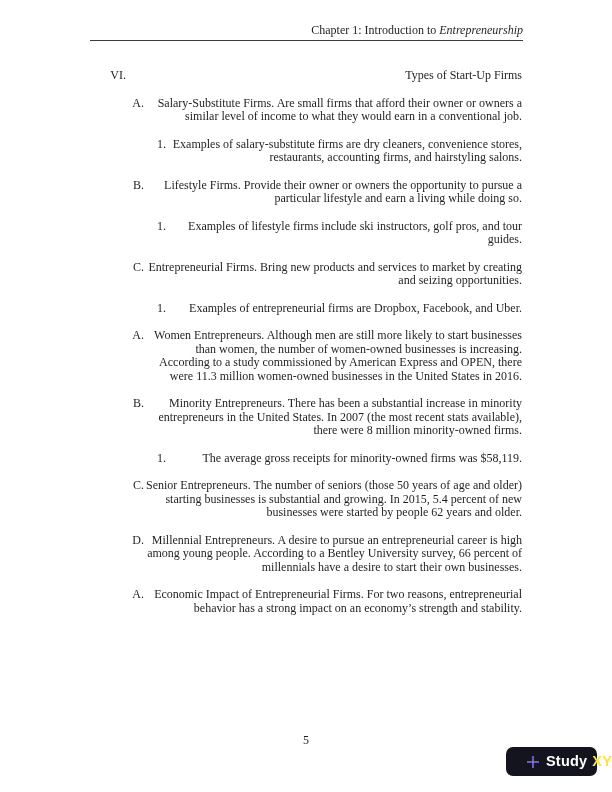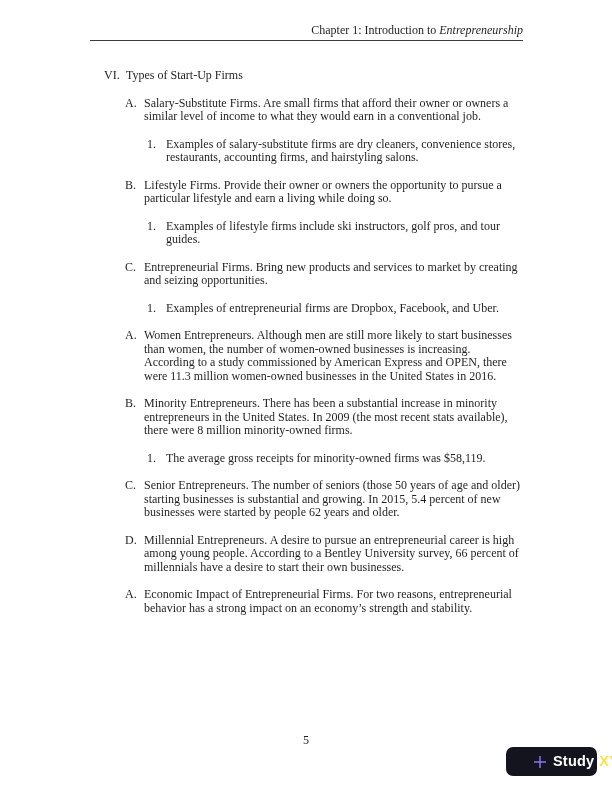--- a/index.html
+++ b/index.html
@@ -29,7 +29,7 @@
     position:absolute;
     top:69px;left:90px;width:432px;
   }
-  .row{display:flex;margin:0 0 14px 0;}
+  .row{display:flex;margin:0 0 14px 0;text-align:right;}
   .row .lbl{flex:0 0 auto;}
   .row .txt{flex:1 1 auto;}
   .sec{margin-left:14px;}

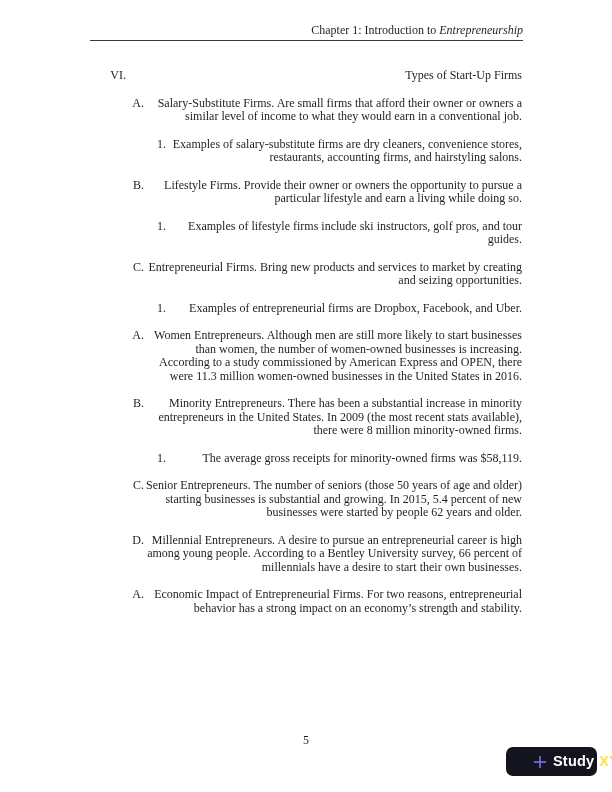--- a/index.html
+++ b/index.html
@@ -118,7 +118,7 @@
 
     <div class="row lt">
       <span class="lbl">B.</span>
-      <div class="txt">Minority Entrepreneurs. There has been a substantial increase in minority entrepreneurs in the United States. In 2009 (the most recent stats available), there were 8 million minority-owned firms.</div>
+      <div class="txt">Minority Entrepreneurs. There has been a substantial increase in minority entrepreneurs in the United States. In 2007 (the most recent stats available), there were 8 million minority-owned firms.</div>
     </div>
 
     <div class="row num">

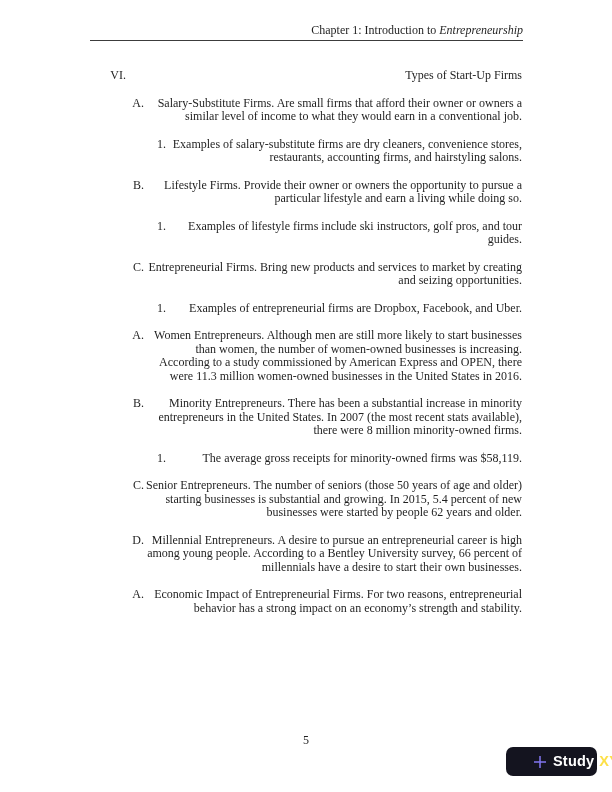--- a/index.html
+++ b/index.html
@@ -54,7 +54,7 @@
     border-radius:7px;
     display:flex;
     align-items:center;
-    padding:0 26px;
+    padding:0 19px;
     gap:5px;
     font-family:"Liberation Sans","DejaVu Sans",sans-serif;
     font-weight:bold;

